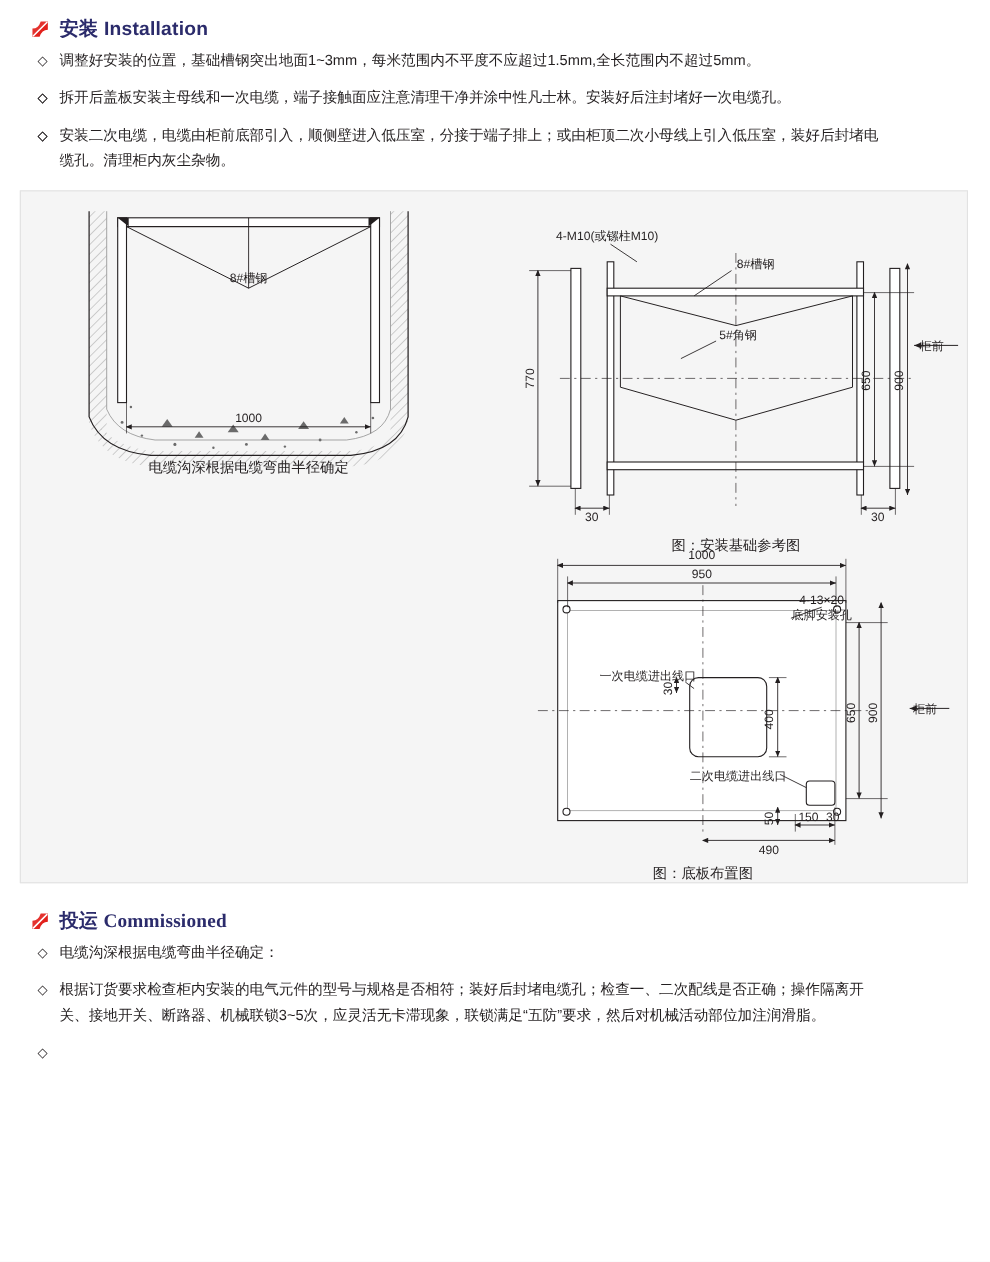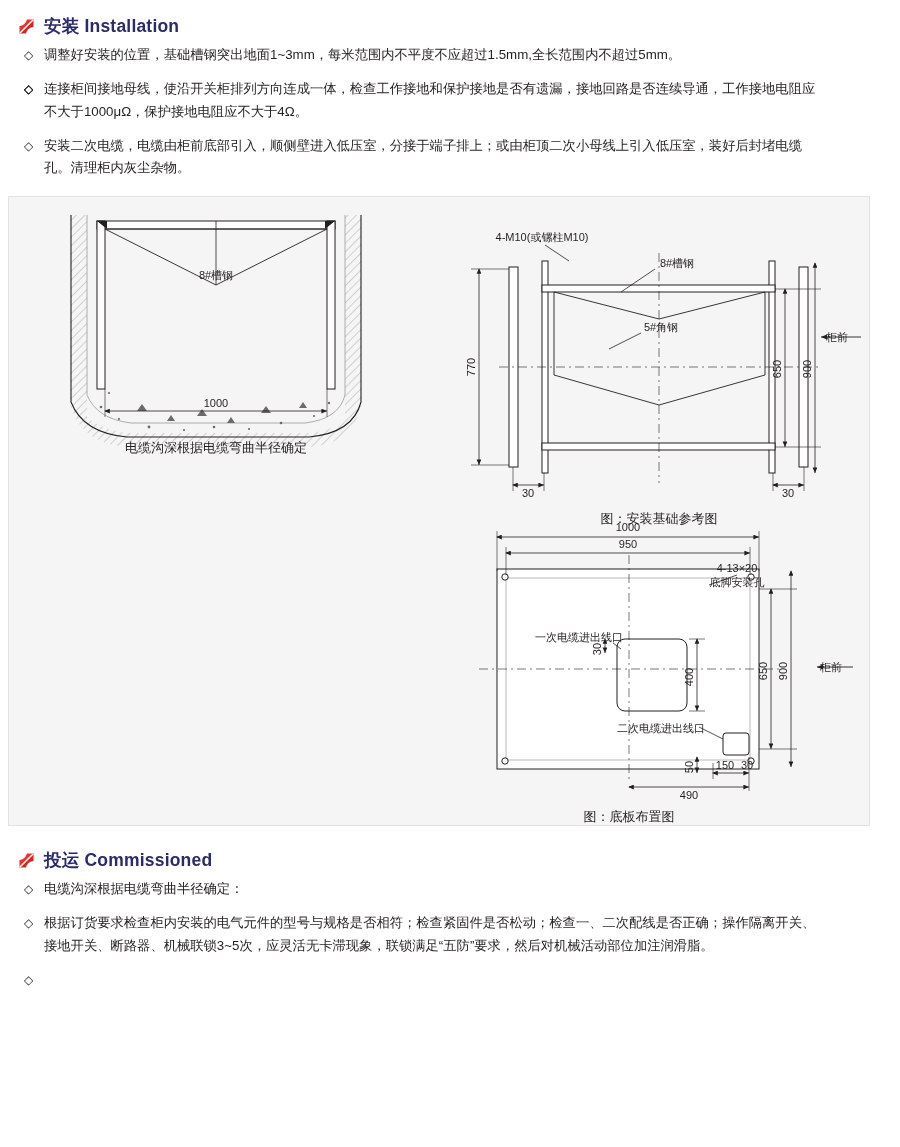--- a/index.html
+++ b/index.html
@@ -12,7 +12,7 @@
     color: #231f20;
     font-size: 13.5px;
   }
-  .page { width: 824px; padding: 0 8px; }
+  .page { width: 824px; padding: 0 18px; }
 
   
   .section-head {

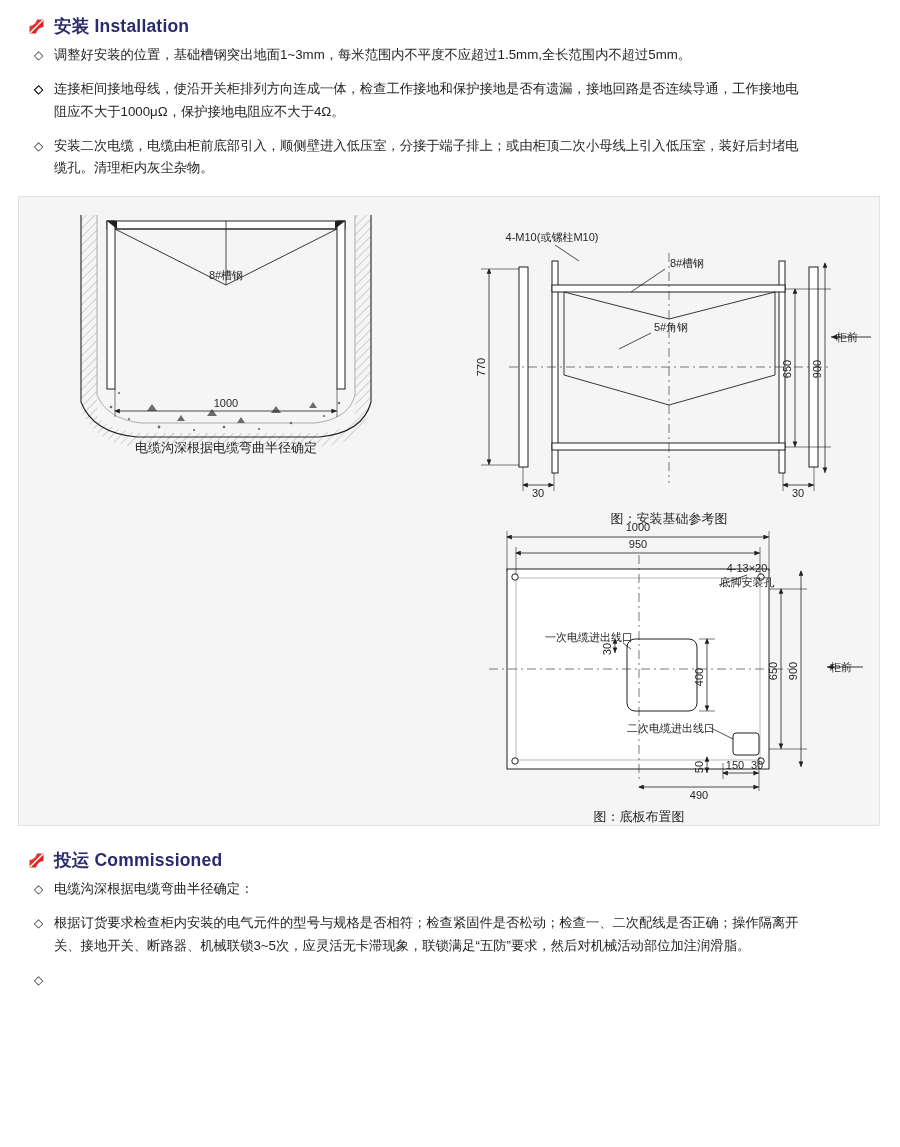--- a/index.html
+++ b/index.html
@@ -86,7 +86,7 @@
   <ul class="bullets">
     <li><span class="dia">◇</span><span>调整好安装的位置，基础槽钢突出地面1~3mm，每米范围内不平度不应超过1.5mm,全长范围内不超过5mm。</span></li>
     <li><span class="dia">◇</span></li>
-    <li><span class="dia">◇</span></li>
+    <li><span class="dia">◇</span><span>拆开后盖板安装主母线和一次电缆，端子接触面应注意清理干净并涂中性凡士林。安装好后注封堵好一次电缆孔。</span></li>
     <li><span class="dia">◇</span><span>连接柜间接地母线，使沿开关柜排列方向连成一体，检查工作接地和保护接地是否有遗漏，接地回路是否连续导通，工作接地电阻应不大于1000μΩ，保护接地电阻应不大于4Ω。</span></li>
     <li><span class="dia">◇</span><span>安装二次电缆，电缆由柜前底部引入，顺侧壁进入低压室，分接于端子排上；或由柜顶二次小母线上引入低压室，装好后封堵电缆孔。清理柜内灰尘杂物。</span></li>
   </ul>

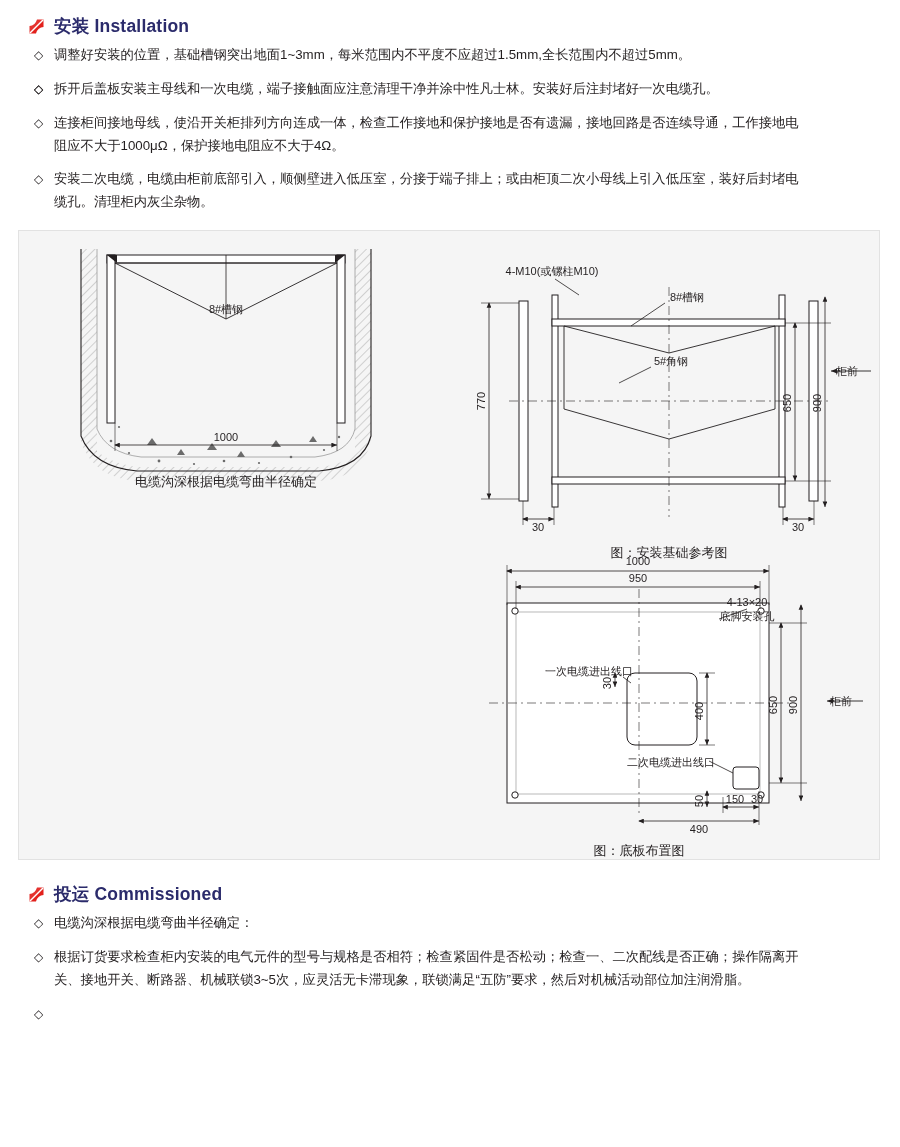--- a/index.html
+++ b/index.html
@@ -87,7 +87,7 @@
     <li><span class="dia">◇</span><span>调整好安装的位置，基础槽钢突出地面1~3mm，每米范围内不平度不应超过1.5mm,全长范围内不超过5mm。</span></li>
     <li><span class="dia">◇</span></li>
     <li><span class="dia">◇</span><span>拆开后盖板安装主母线和一次电缆，端子接触面应注意清理干净并涂中性凡士林。安装好后注封堵好一次电缆孔。</span></li>
-    <li><span class="dia">◇</span><span>连接柜间接地母线，使沿开关柜排列方向连成一体，检查工作接地和保护接地是否有遗漏，接地回路是否连续导通，工作接地电阻应不大于1000μΩ，保护接地电阻应不大于4Ω。</span></li>
+    <li><span class="dia">◇</span></li>
     <li><span class="dia">◇</span><span>安装二次电缆，电缆由柜前底部引入，顺侧壁进入低压室，分接于端子排上；或由柜顶二次小母线上引入低压室，装好后封堵电缆孔。清理柜内灰尘杂物。</span></li>
   </ul>
 

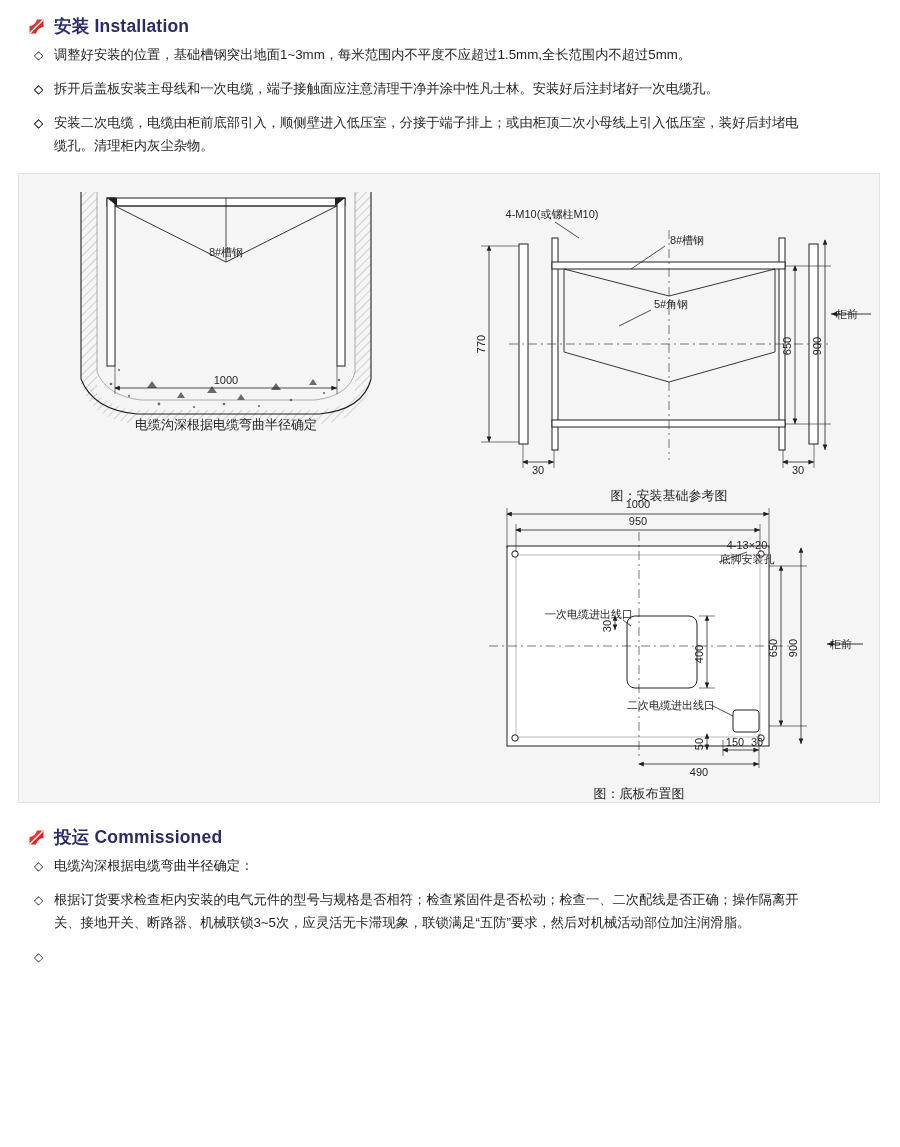--- a/index.html
+++ b/index.html
@@ -280,7 +280,7 @@
     </svg>
   </div>
 
-  <div class="section-head" style="margin-top:22px;">
+  <div class="section-head" style="margin-top:22px;font-family:Liberation Serif, serif;">
     <span class="head-mark">
       <svg width="17" height="17" viewBox="0 0 17 17">
         <path d="M1.5 15.5 L15.5 1.5 L15.5 9 Q10 9 8 15.5 Z" fill="#e2211c"></path>

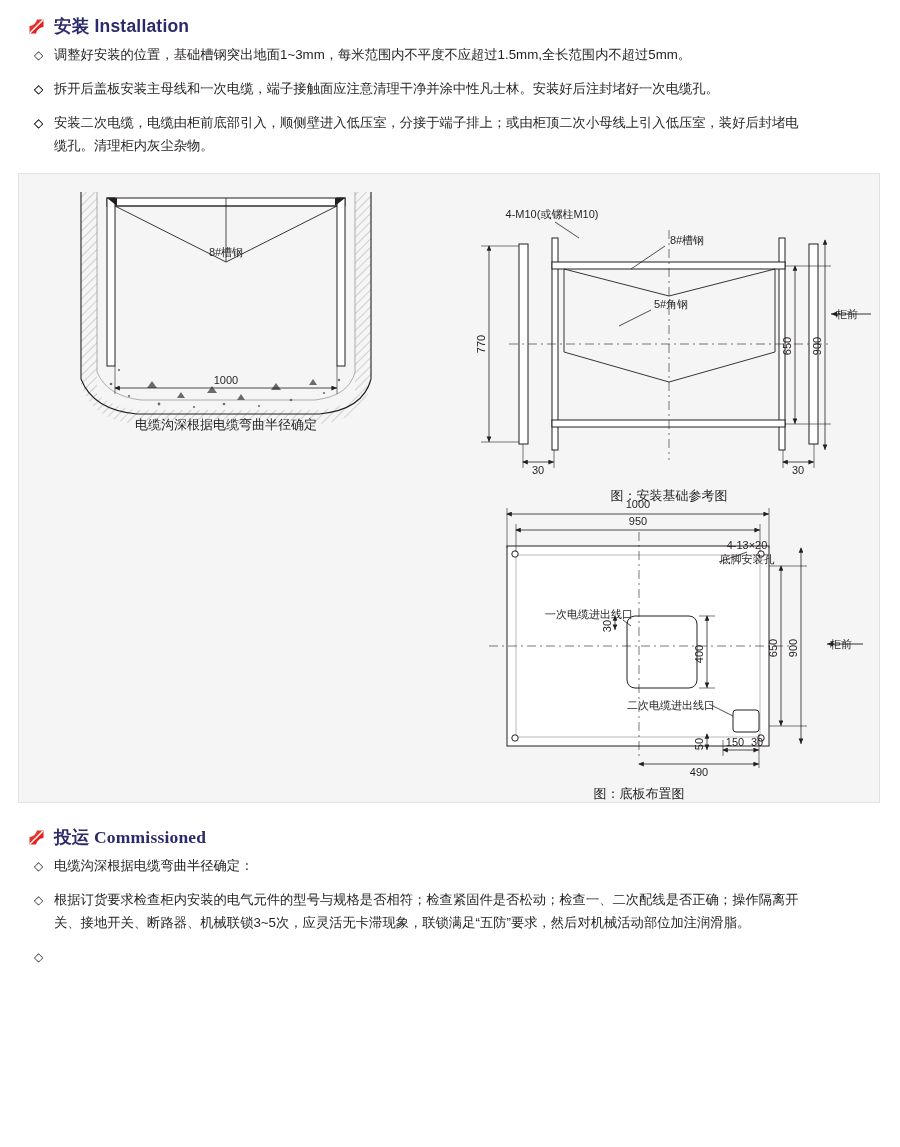--- a/index.html
+++ b/index.html
@@ -295,7 +295,7 @@
 
   <ul class="bullets">
     <li><span class="dia">◇</span><span>电缆沟深根据电缆弯曲半径确定：</span></li>
-    <li><span class="dia">◇</span><span>根据订货要求检查柜内安装的电气元件的型号与规格是否相符；检查紧固件是否松动；检查一、二次配线是否正确；操作隔离开关、接地开关、断路器、机械联锁3~5次，应灵活无卡滞现象，联锁满足“五防”要求，然后对机械活动部位加注润滑脂。</span></li>
+    <li><span class="dia">◇</span><span>根据订货要求检查柜内安装的电气元件的型号与规格是否相符；装好后封堵电缆孔；检查一、二次配线是否正确；操作隔离开关、接地开关、断路器、机械联锁3~5次，应灵活无卡滞现象，联锁满足“五防”要求，然后对机械活动部位加注润滑脂。</span></li>
     <li><span class="dia">◇</span></li>
   </ul>
 

